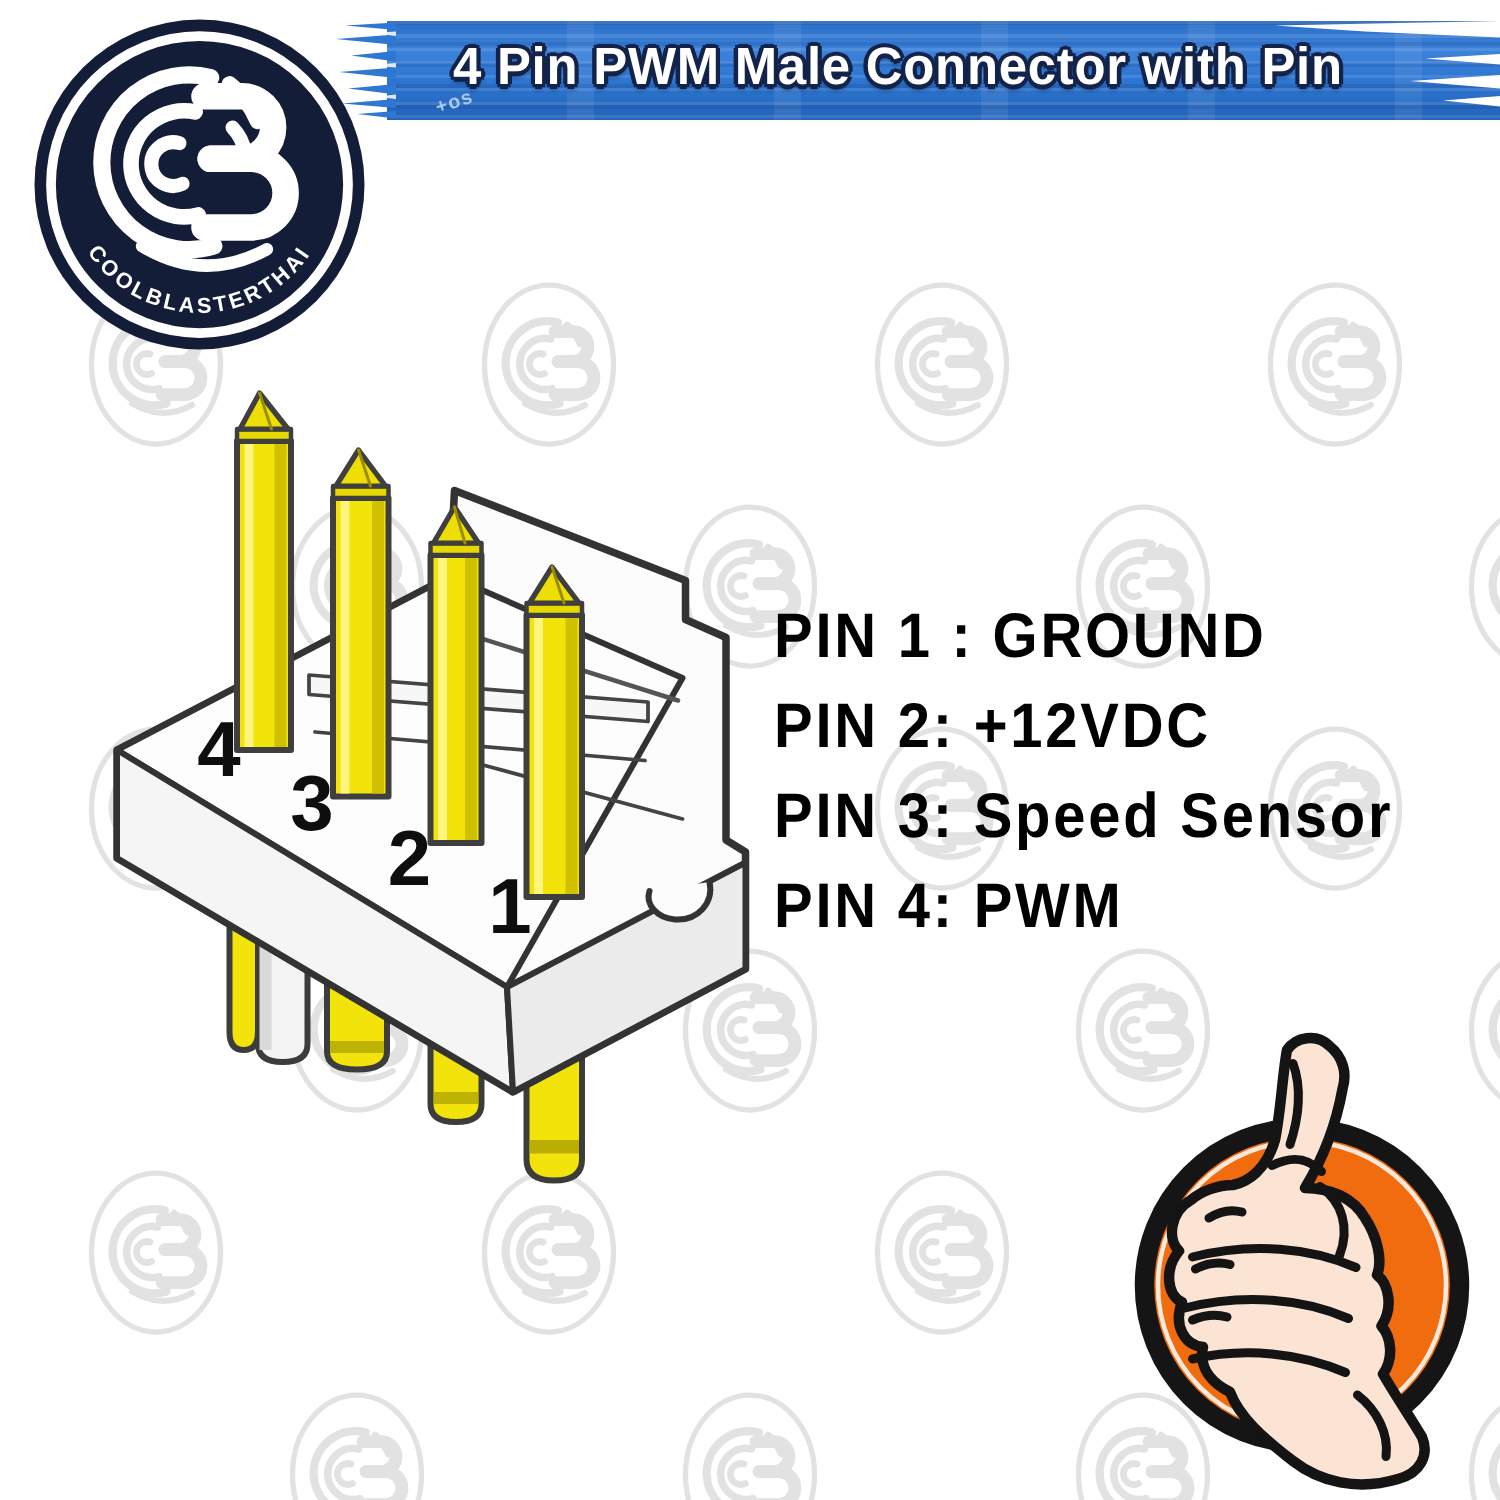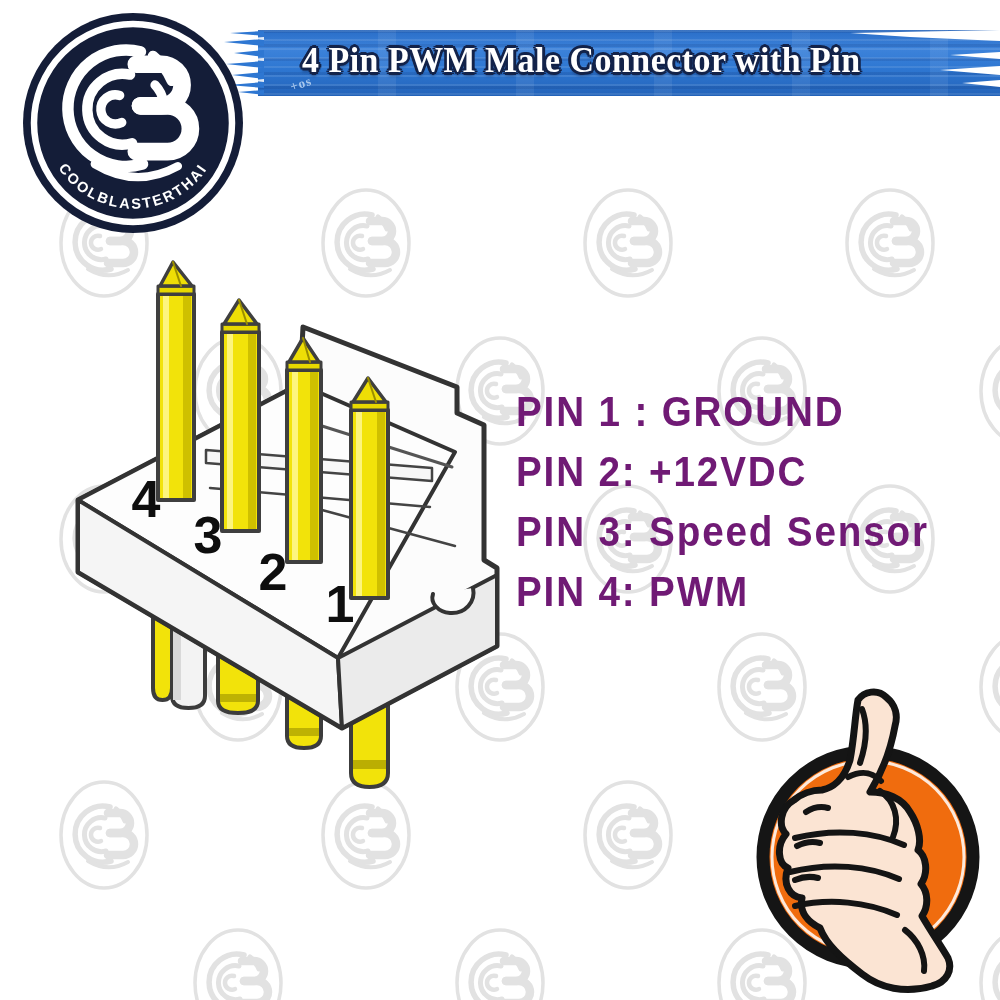--- a/index.html
+++ b/index.html
@@ -11,7 +11,7 @@
   #wm-layer{left:0;top:0;width:1000px;height:1000px;color:#e2e2e2;}
 
   
-  #banner{left:224px;top:28px;width:776px;height:70px;font-family:Liberation Serif, serif;}
+  #banner{left:224px;top:12px;width:776px;height:70px;}
   #banner .band{position:absolute;left:34px;top:2px;right:0;bottom:2px;
     background:
       repeating-linear-gradient(180deg, rgba(255,255,255,.10) 0 2px, rgba(255,255,255,0) 2px 9px),

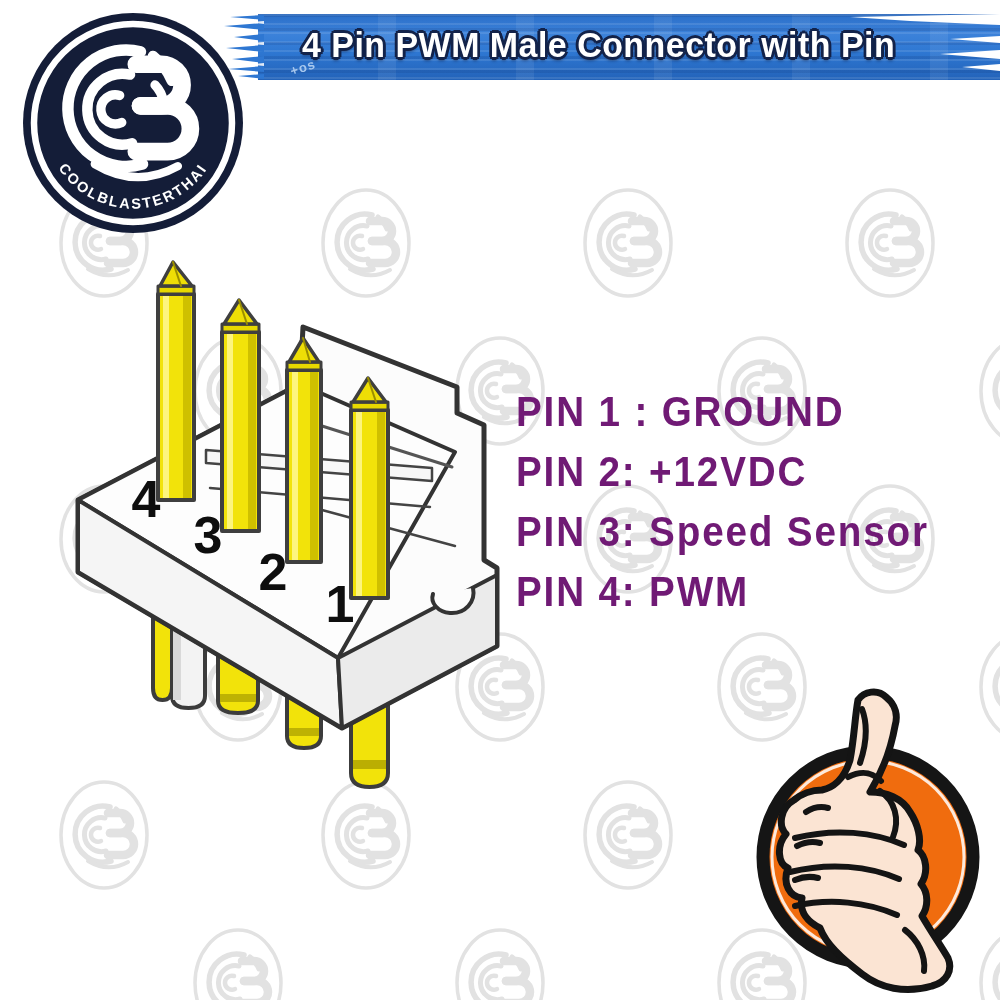--- a/index.html
+++ b/index.html
@@ -37,7 +37,7 @@
   .pin-num{font-family:"Liberation Sans",sans-serif;font-size:52px;font-weight:700;fill:#0e0e0e;}
 
   
-  #pinout{left:516px;top:382px;color:#701a75;}
+  #pinout{left:516px;top:394px;color:#000000;}
   .pin-line{height:60px;line-height:60px;font-size:42px;font-weight:700;letter-spacing:2px;
     white-space:nowrap;transform:scaleX(.92);transform-origin:left center;}
 </style>

